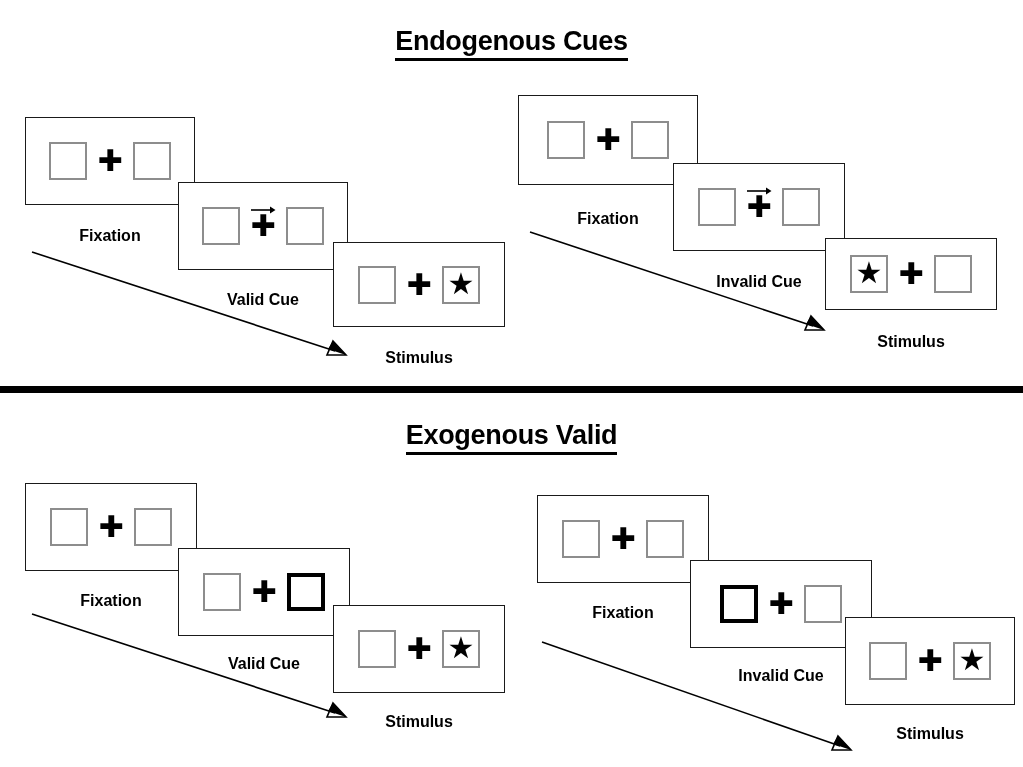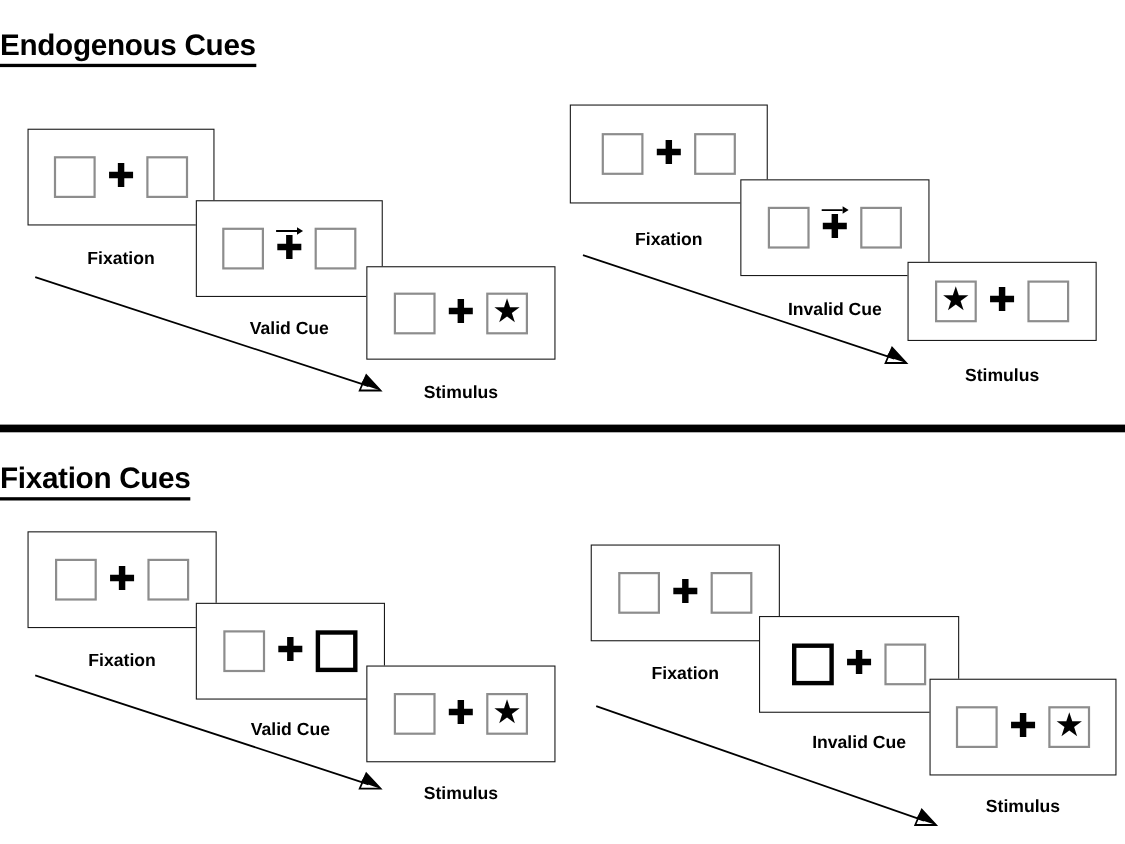--- a/index.html
+++ b/index.html
@@ -18,7 +18,7 @@
   .section-title {
     position: absolute;
     width: 100%;
-    text-align: left;
+    text-align: center;
     font-size: 27px;
     font-weight: bold;
     letter-spacing: -0.3px;

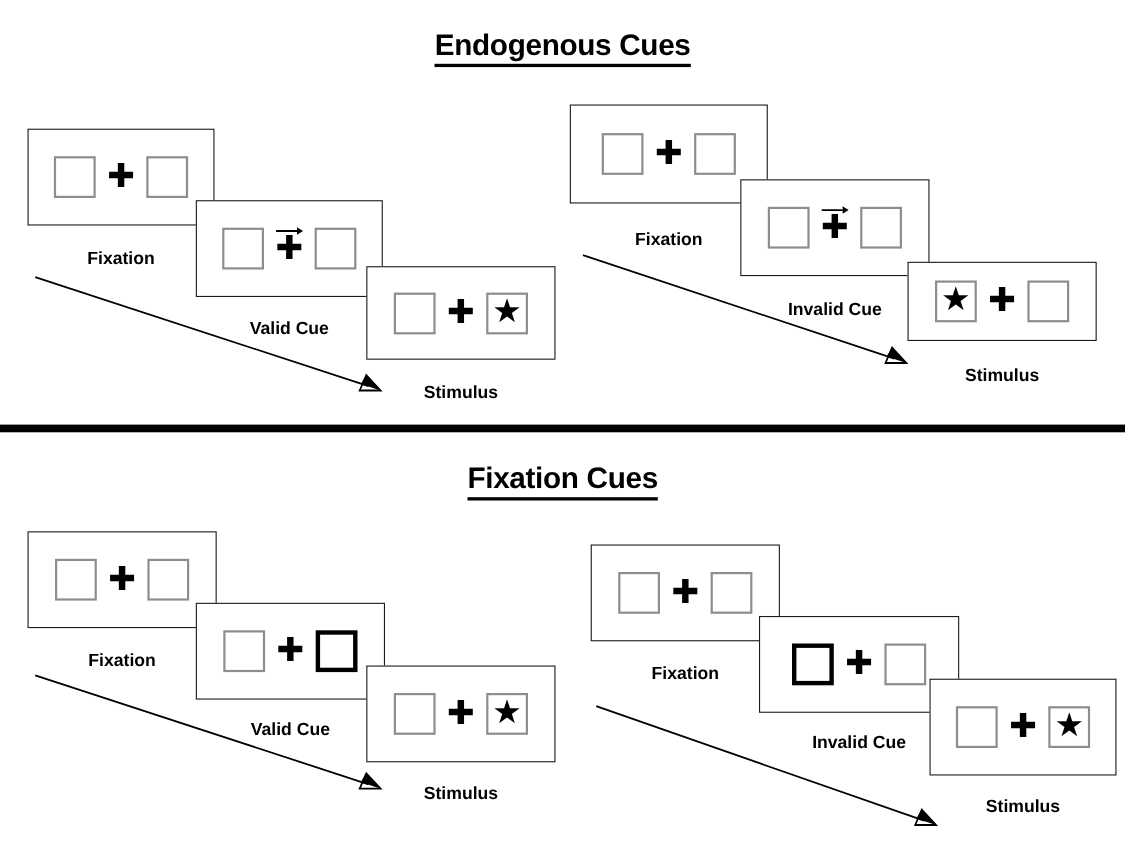--- a/index.html
+++ b/index.html
@@ -216,7 +216,7 @@
 <div class="divider" style="top:386px;"></div>
 
 <div class="section-title" style="top:420px;">
-  <span>Fixation Cues</span>
+  <span>Exogenous Valid</span>
 </div>
 
 <div class="panel" style="left:25px; top:483px; width:172px; height:88px; z-index:3;">

